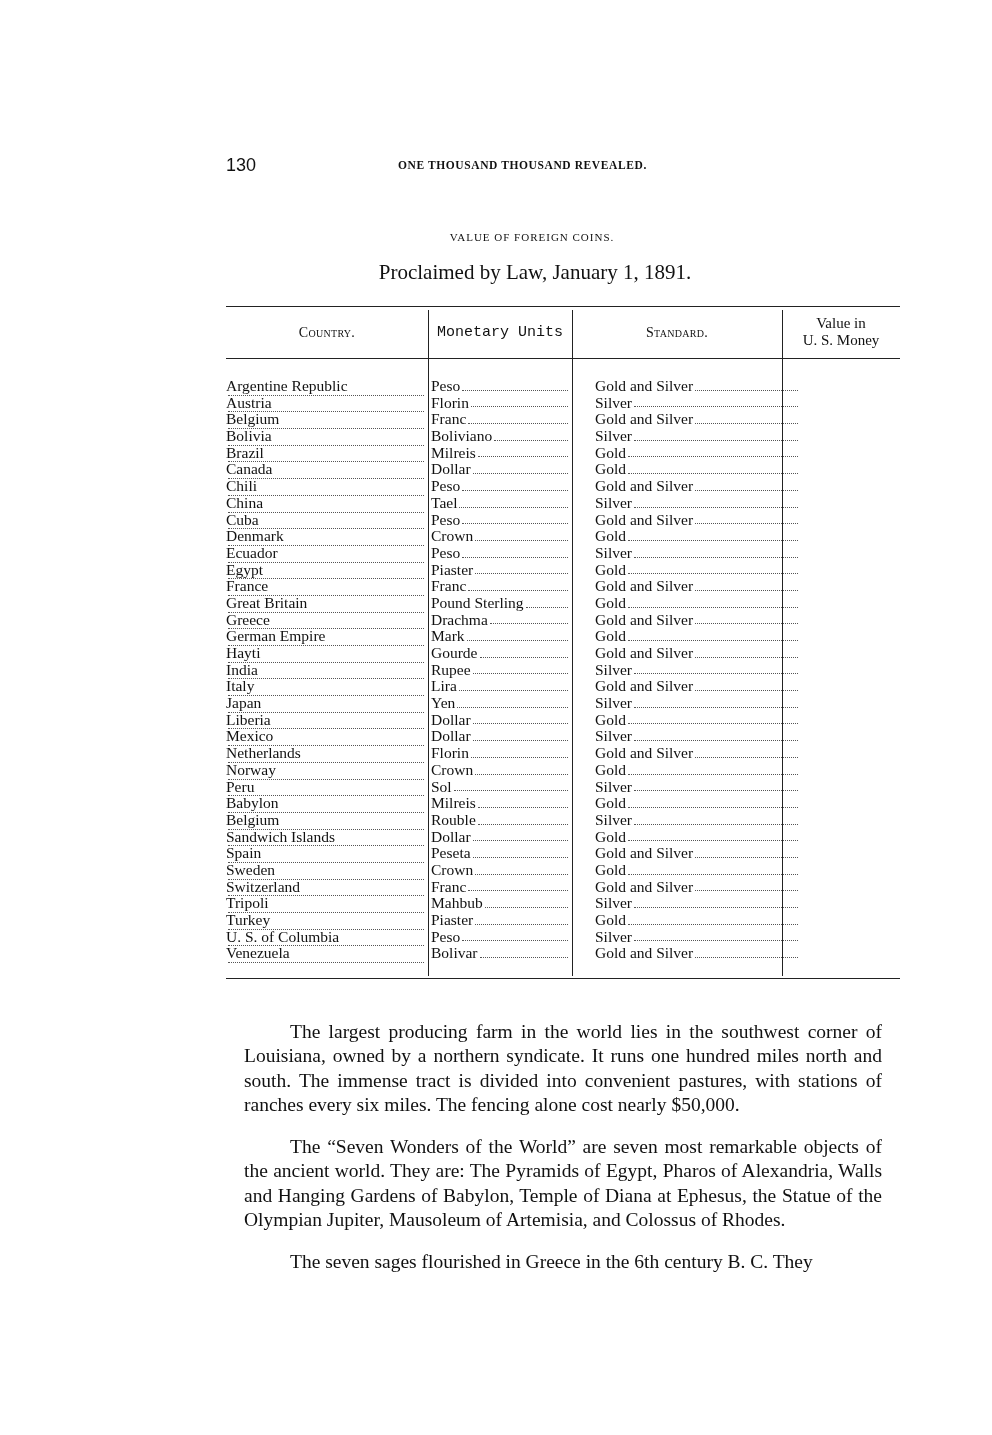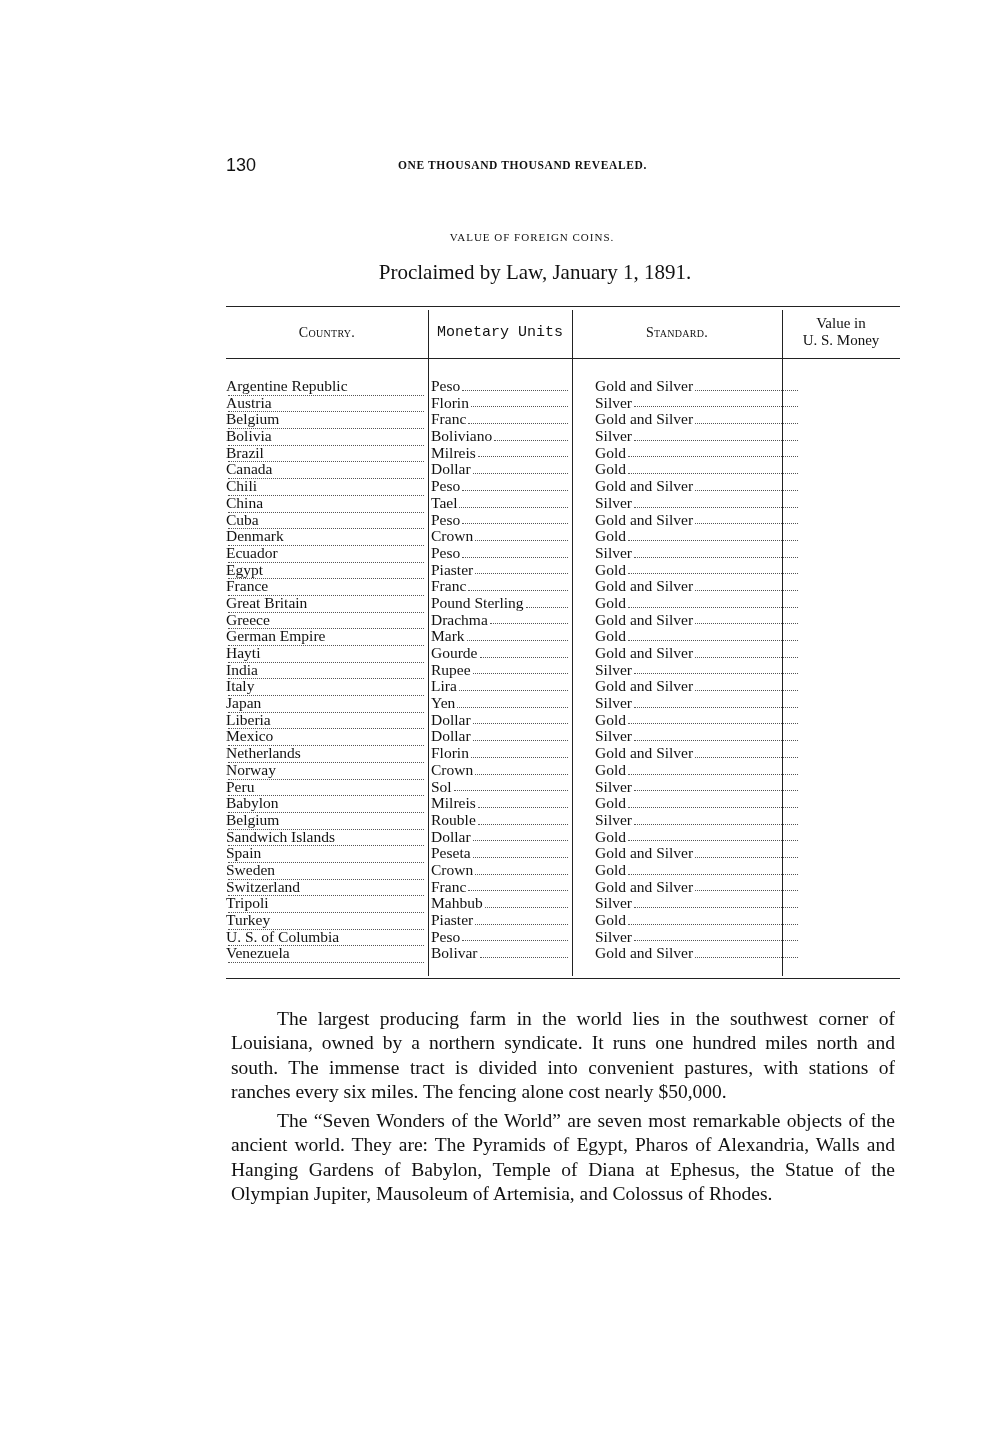--- a/index.html
+++ b/index.html
@@ -29,7 +29,7 @@
   .c-value .frac { position: absolute; left: 68px; }
 
   .body-text { position: absolute; left: 226px; top: 1002px; width: 674px; font-family: "Liberation Serif", serif; font-size: 19.5px; line-height: 24.3px; text-align: justify; }
-  .body-text p { margin: 5px; text-indent: 46px; }
+  .body-text p { margin: 18px; text-indent: 46px; }
 </style>
 </head>
 <body>

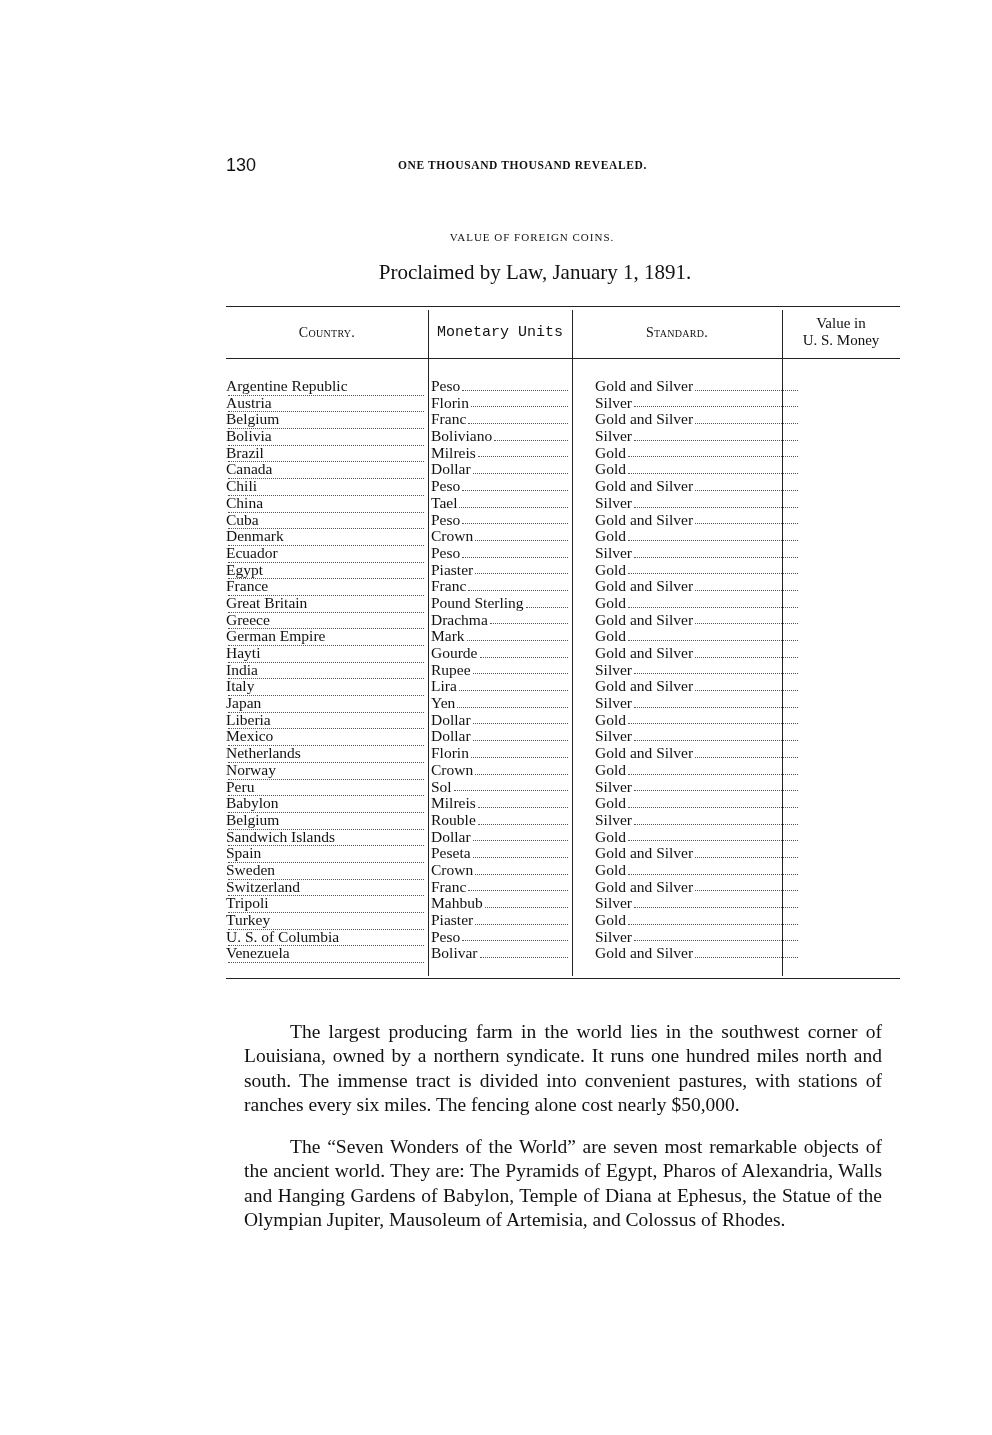--- a/index.html
+++ b/index.html
@@ -699,6 +699,7 @@
 <div class="body-text">
   <p>The largest producing farm in the world lies in the southwest corner of Louisiana, owned by a northern syndicate. It runs one hundred miles north and south. The immense tract is divided into convenient pastures, with stations of ranches every six miles. The fencing alone cost nearly $50,000.</p>
   <p>The “Seven Wonders of the World” are seven most remarkable objects of the ancient world. They are: The Pyramids of Egypt, Pharos of Alexandria, Walls and Hanging Gardens of Babylon, Temple of Diana at Ephesus, the Statue of the Olympian Jupiter, Mausoleum of Artemisia, and Colossus of Rhodes.</p>
+  <p style="text-align:left;">The seven sages flourished in Greece in the 6th century B. C. They</p>
 </div>
 
 </body></html>

